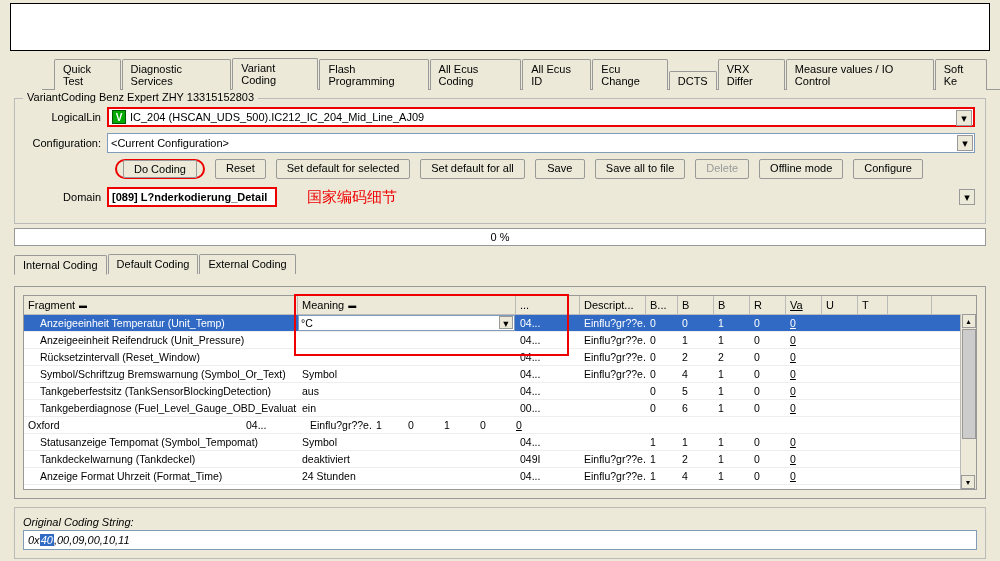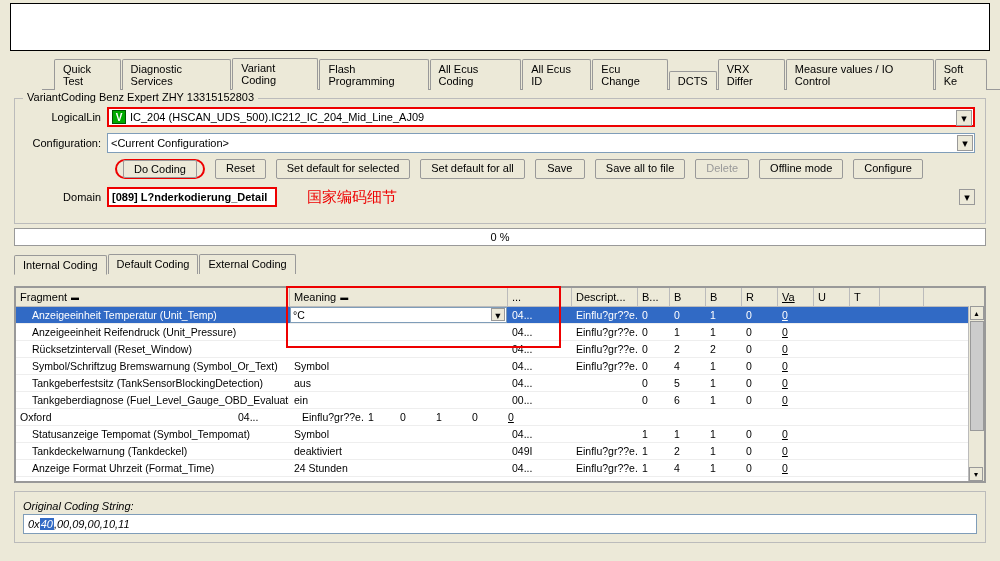--- a/index.html
+++ b/index.html
@@ -152,6 +152,7 @@
   margin: 0 14px;
   border: 1px solid #999;
   background: #ece9d8;
+  padding: 8px;
 }
 .table-wrap {
   border: 1px solid #999;

